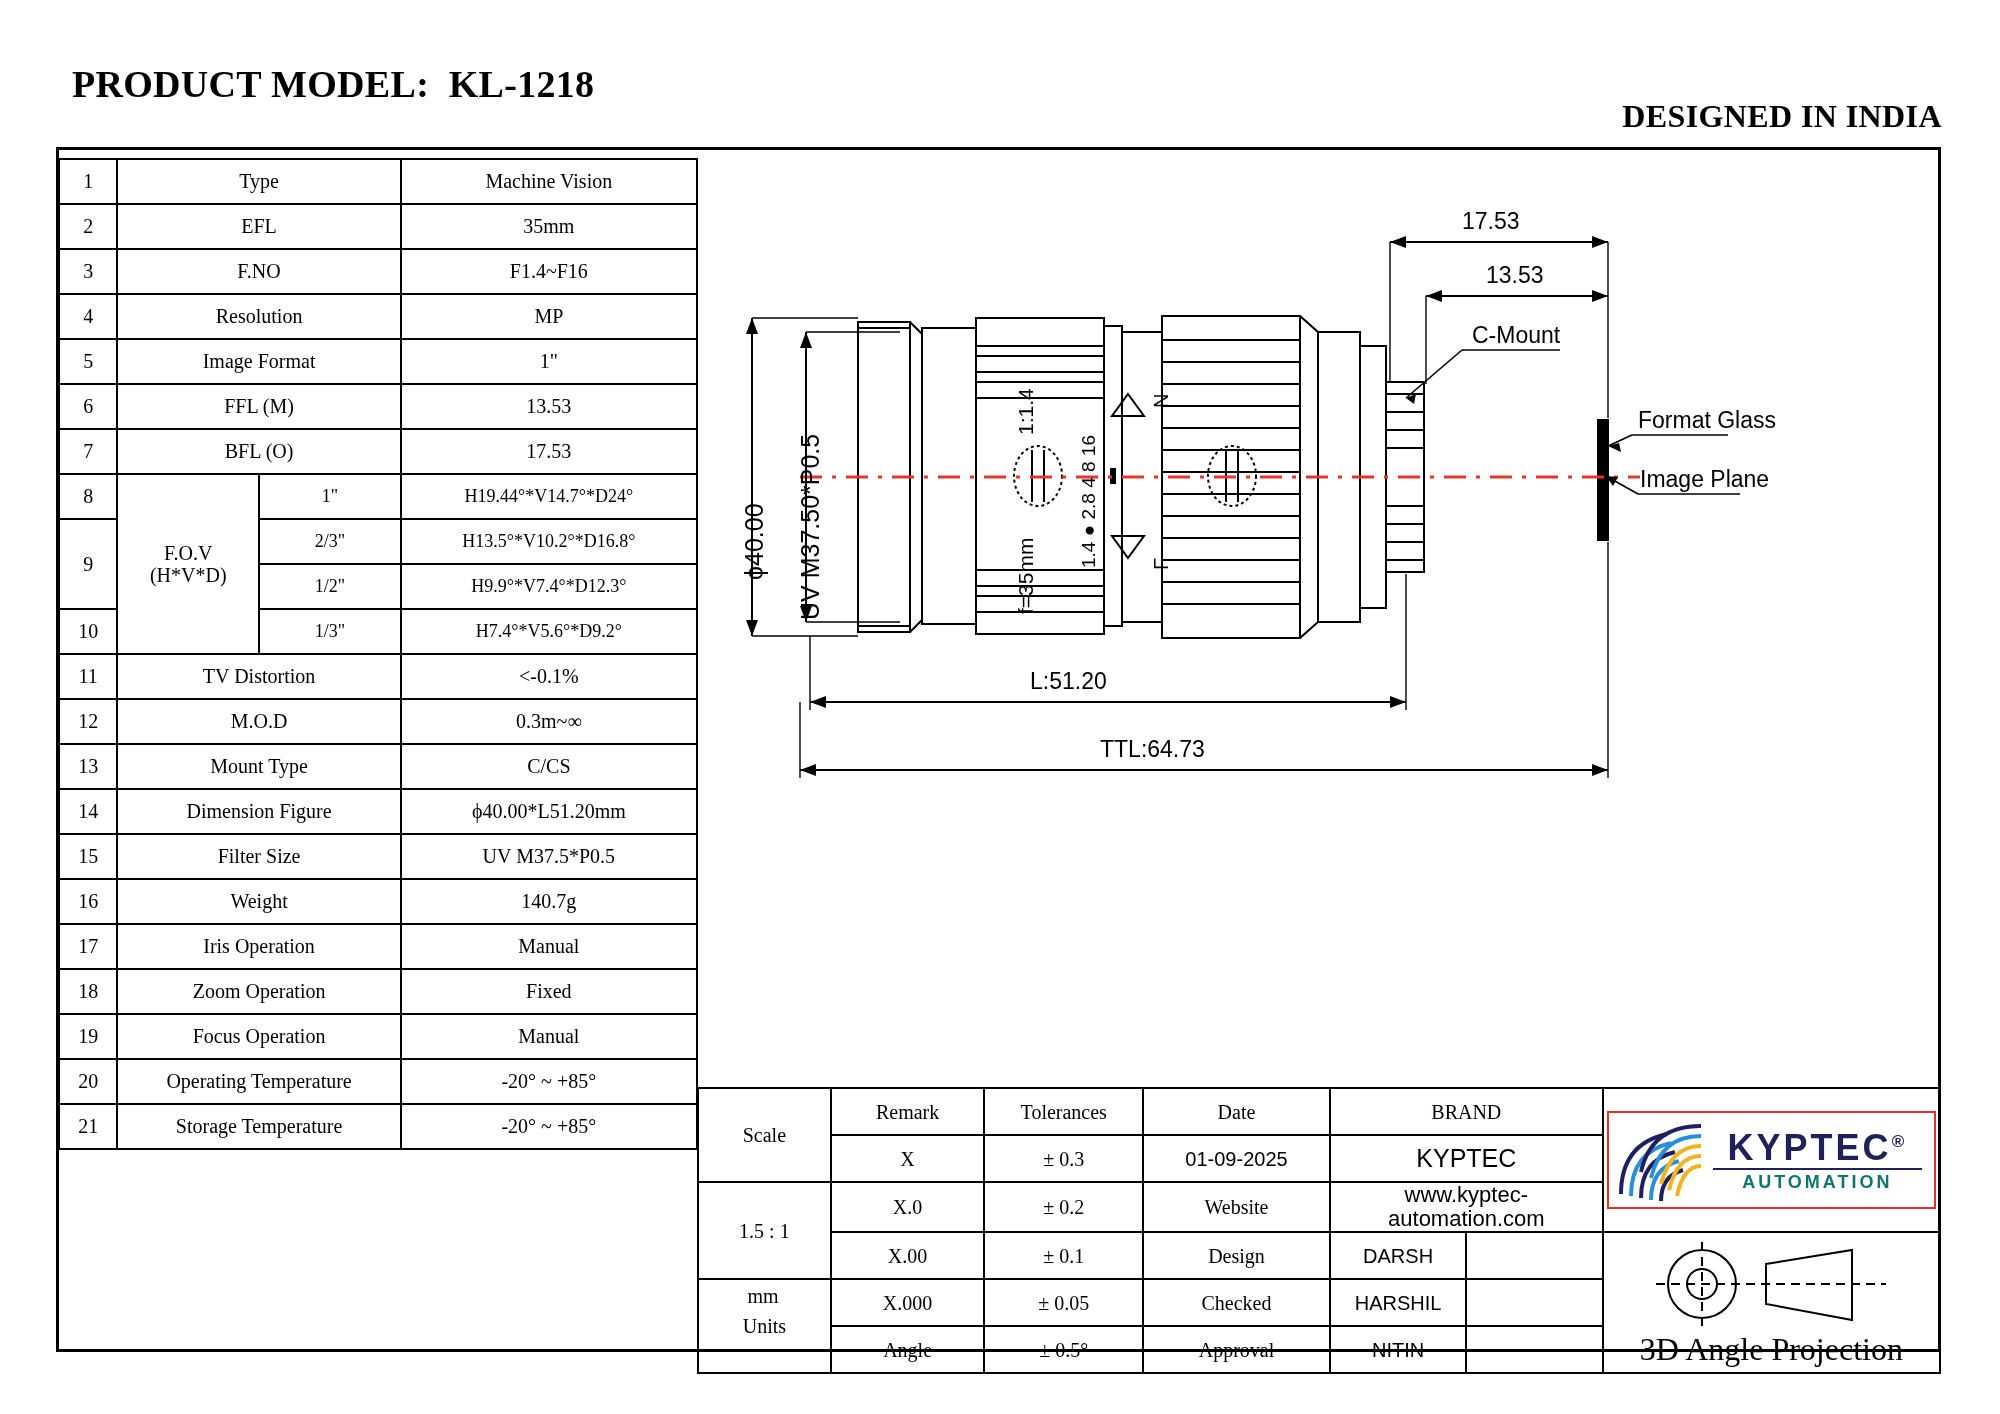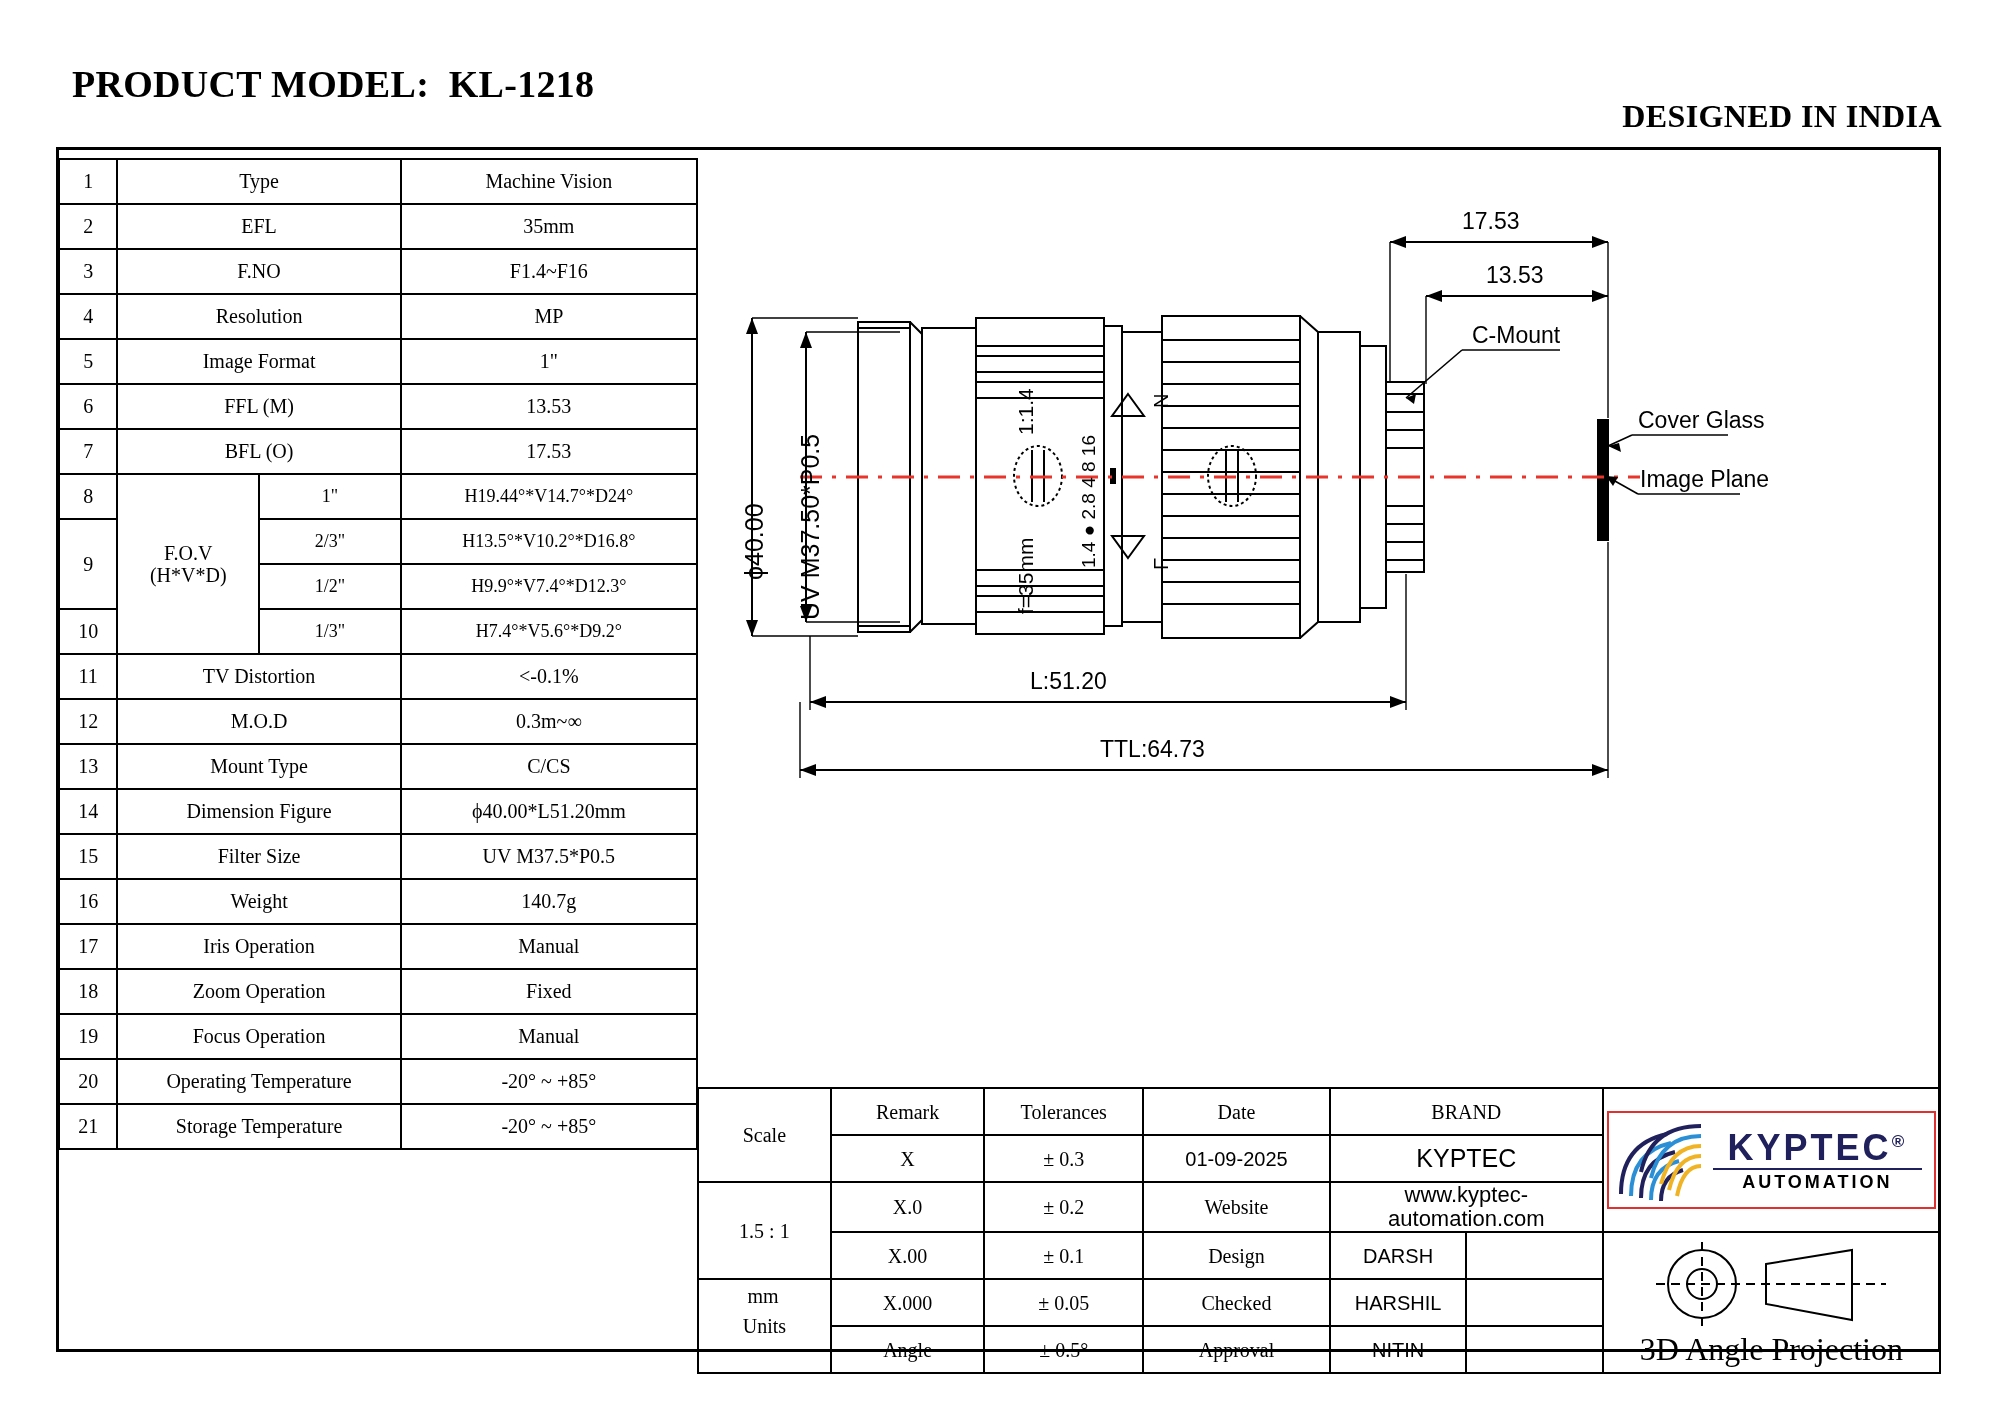--- a/index.html
+++ b/index.html
@@ -443,7 +443,7 @@
 
   <div class="hlabel" style="left:772px; top:172px; font-size:23px;">C-Mount</div>
 
-  <div class="hlabel" style="left:938px; top:257px; font-size:23px;">Cover Glass</div>
+  <div class="hlabel" style="left:938px; top:257px; font-size:23px;">Format Glass</div>
 
   <div class="hlabel" style="left:940px; top:316px; font-size:23px;">Image Plane</div>
 </div>

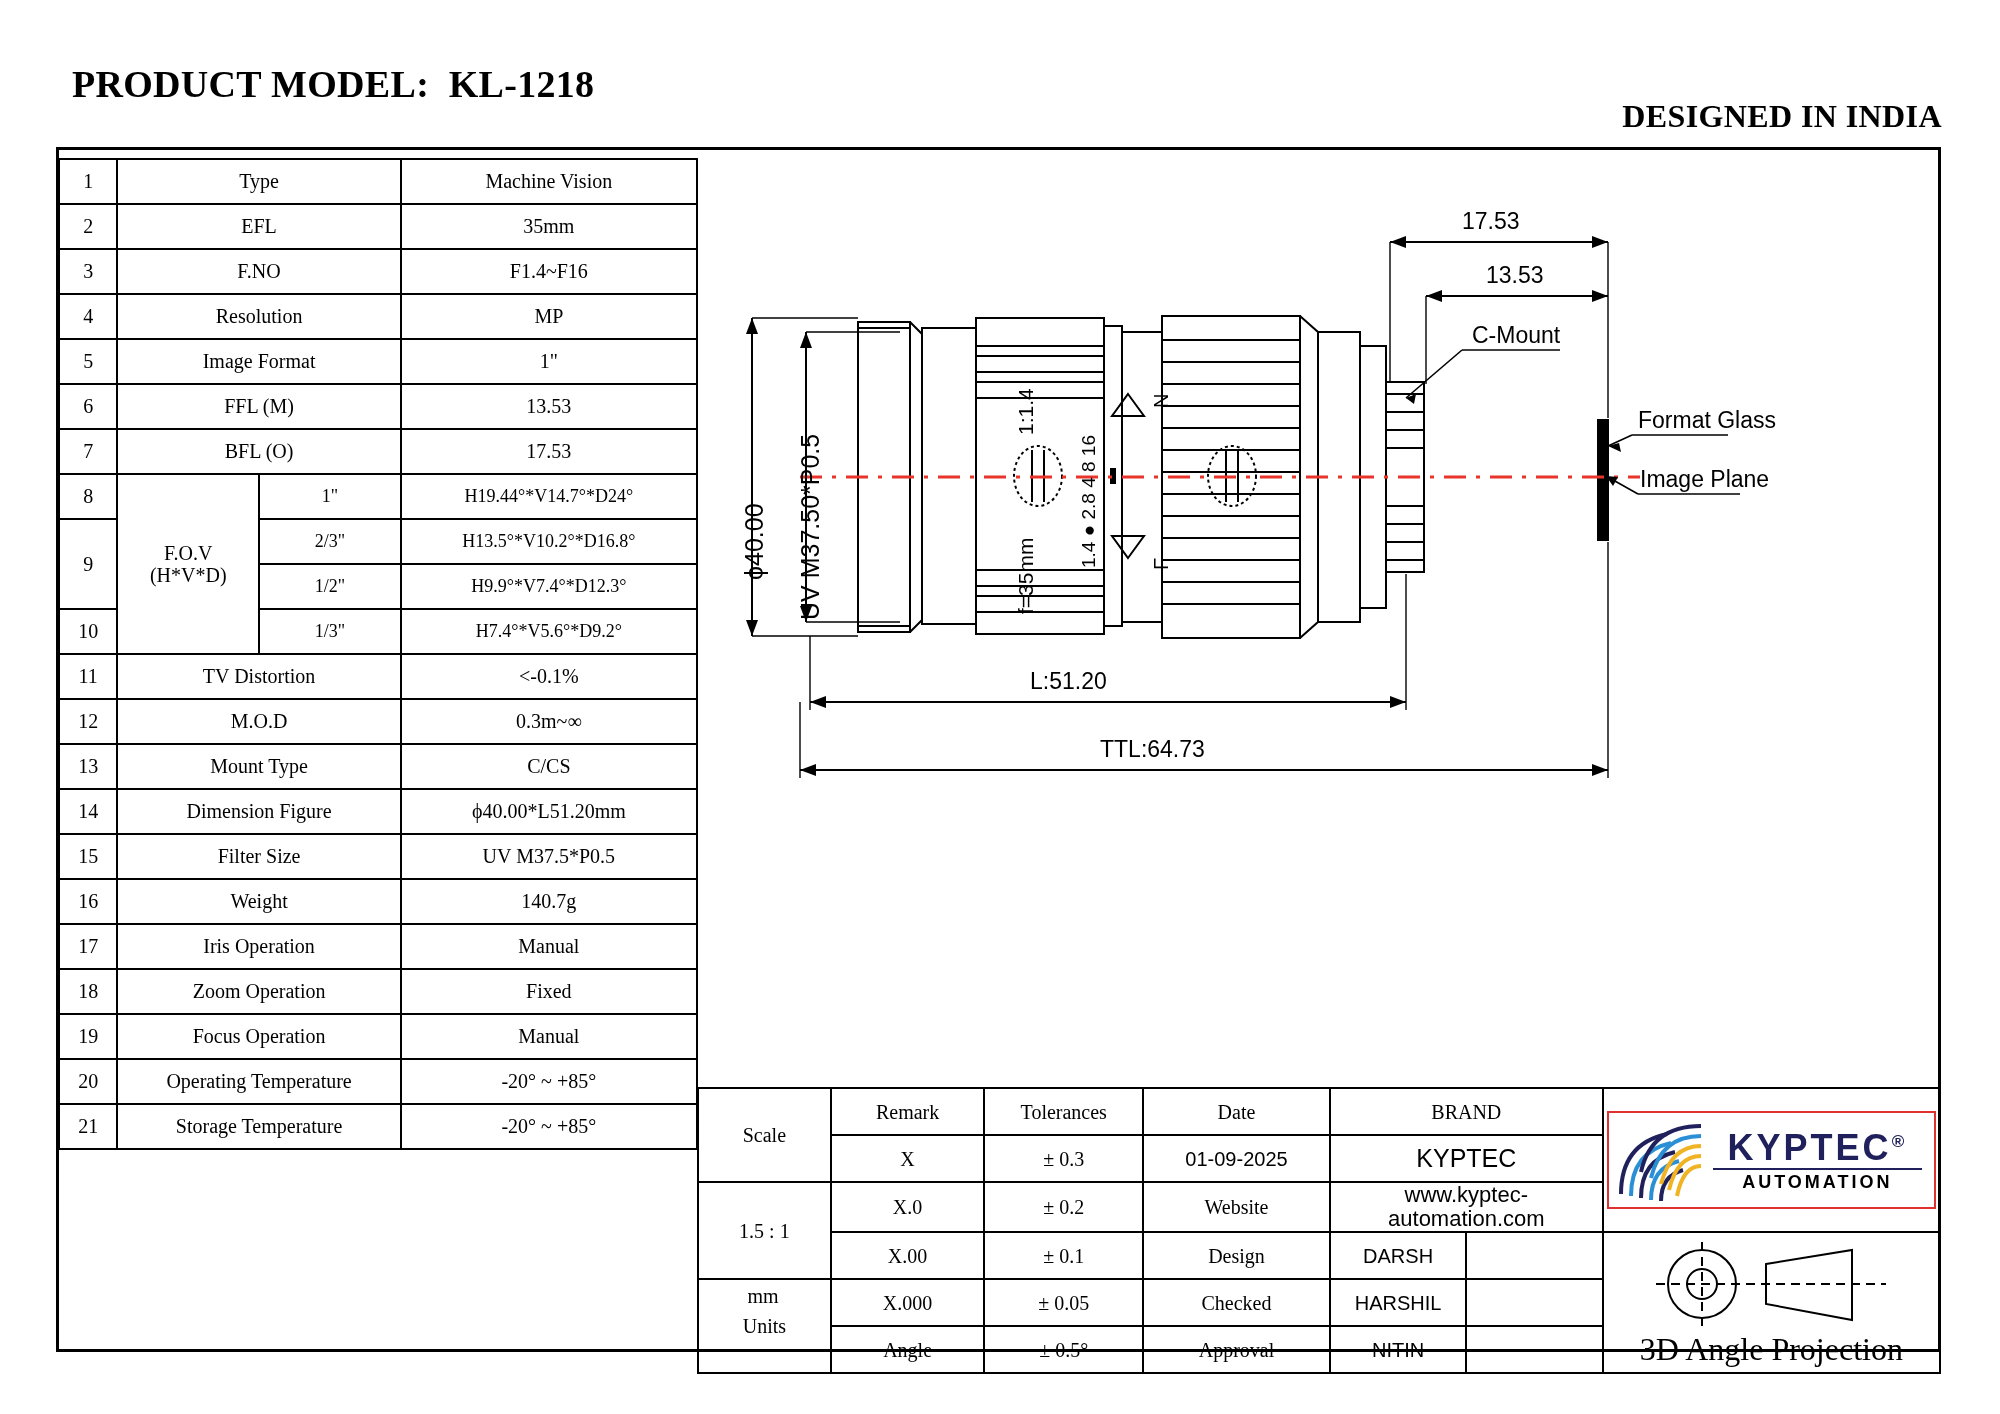--- a/index.html
+++ b/index.html
@@ -478,7 +478,7 @@
               <span>KYPTEC</span><span style="font-size:17px; vertical-align:super;">®</span>
             </div>
             <div style="border-top:2px solid #20215c; margin:2px 6px 3px;"></div>
-            <div style="font-family:'Liberation Sans',sans-serif; font-weight:bold; font-size:18px; letter-spacing:3px; color:#000000;">AUTOMATION</div>
+            <div style="font-family:'Liberation Sans',sans-serif; font-weight:bold; font-size:18px; letter-spacing:3px; color:#0f766e;">AUTOMATION</div>
           </div>
         </div>
       </td>

